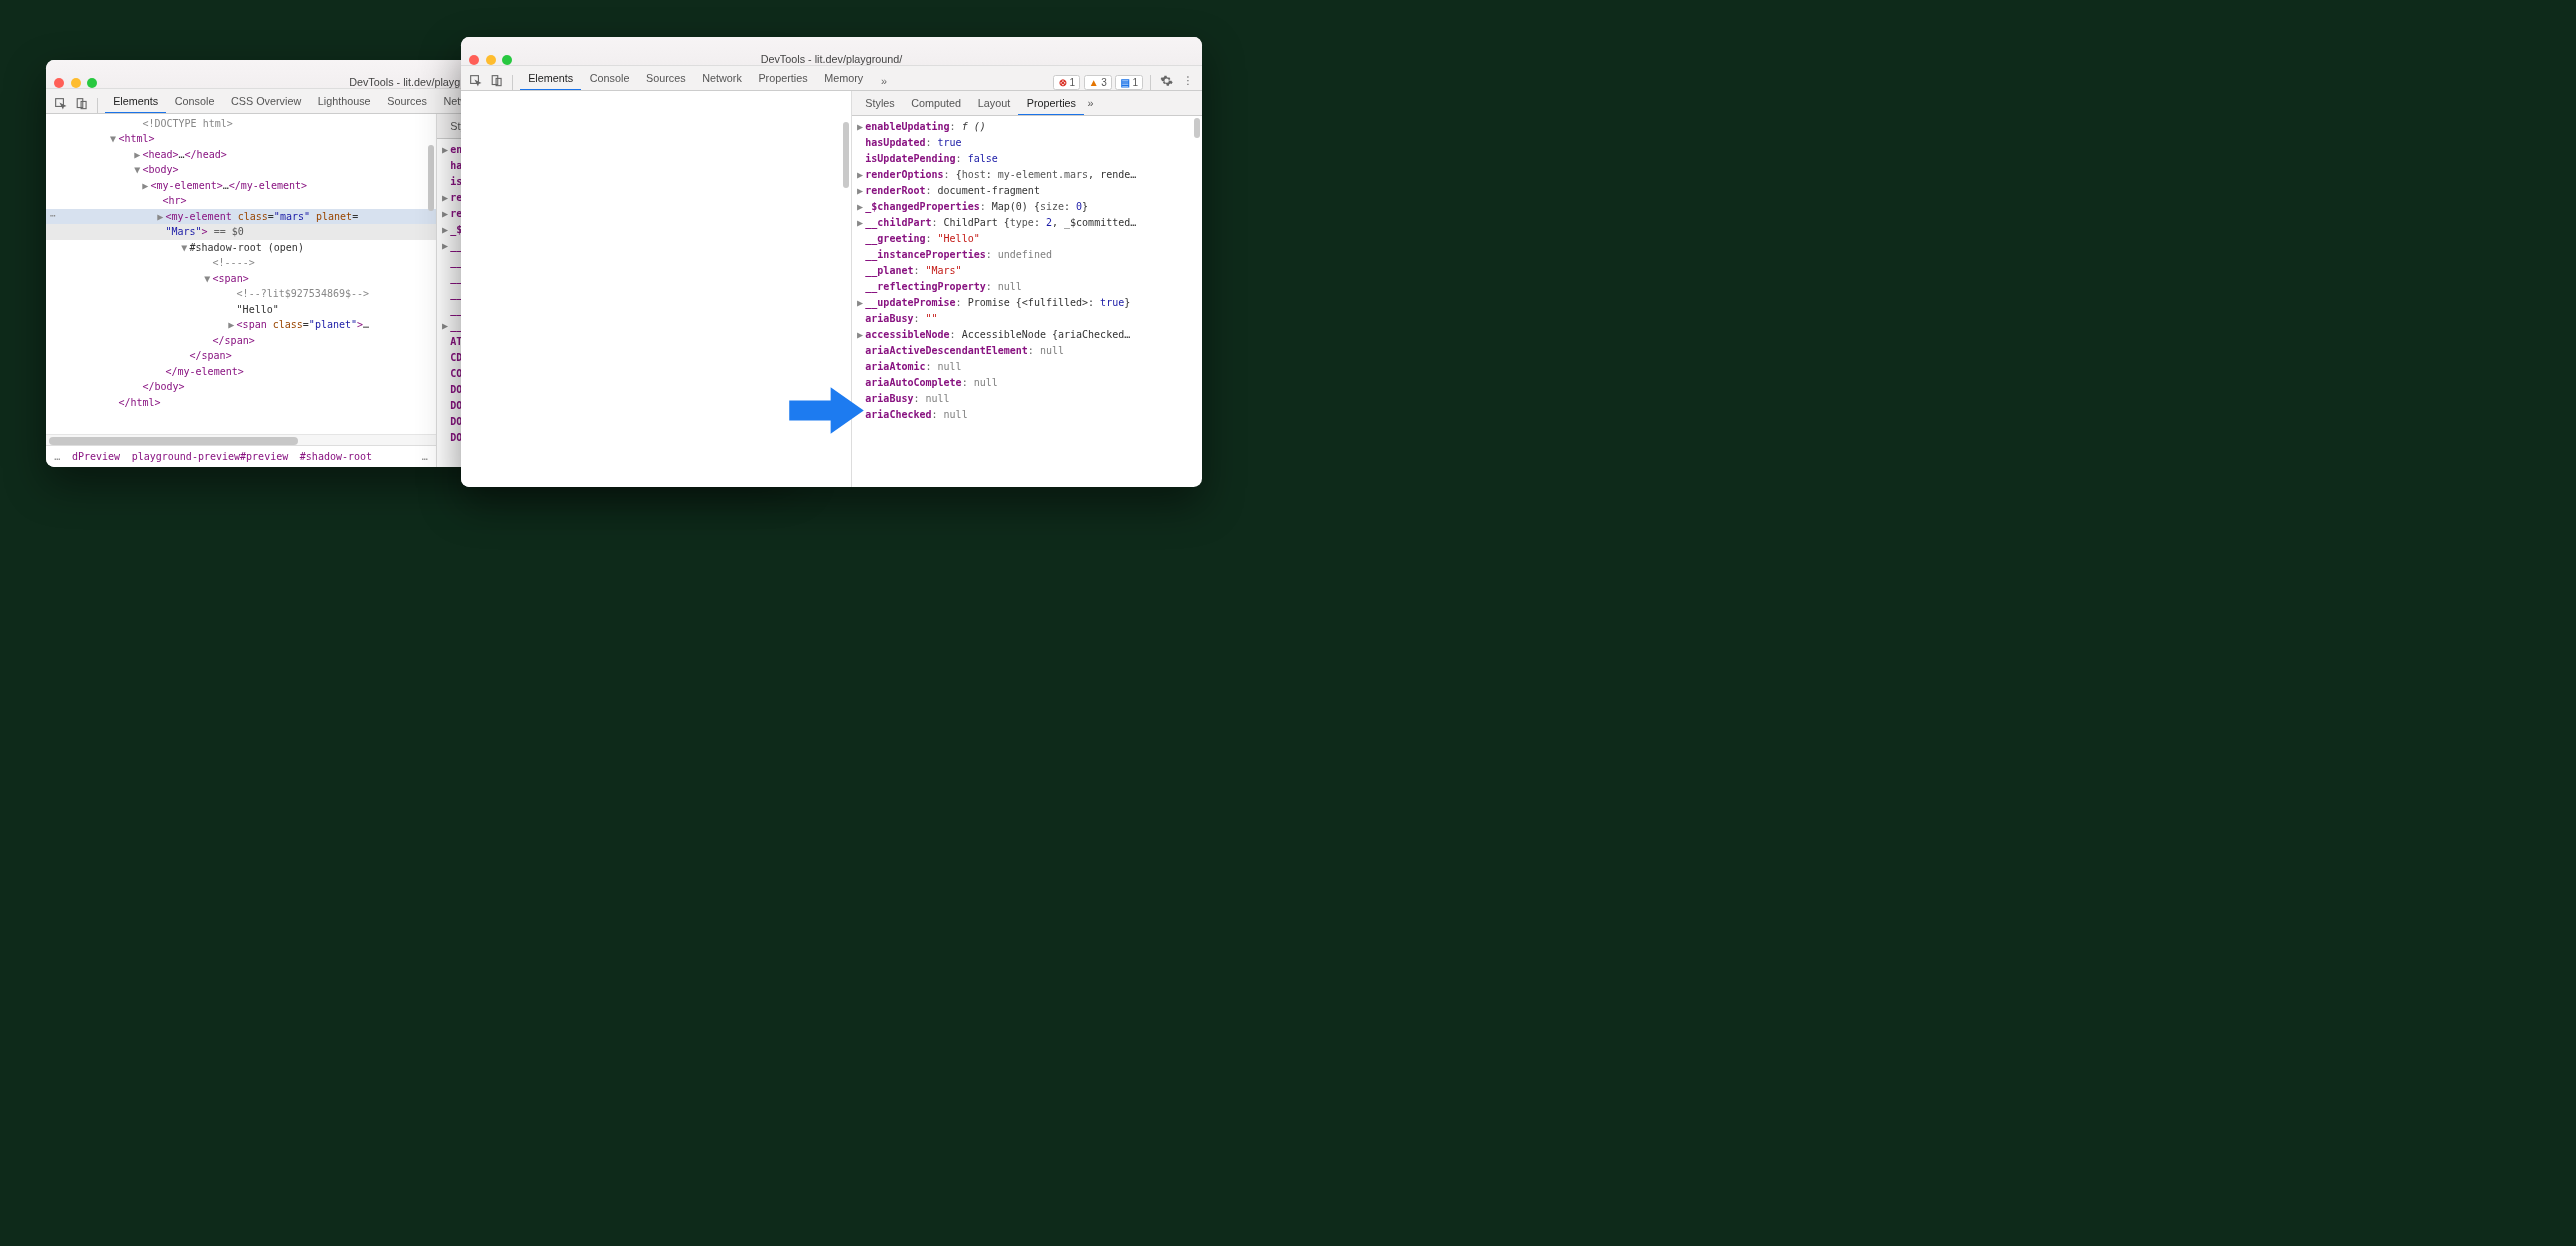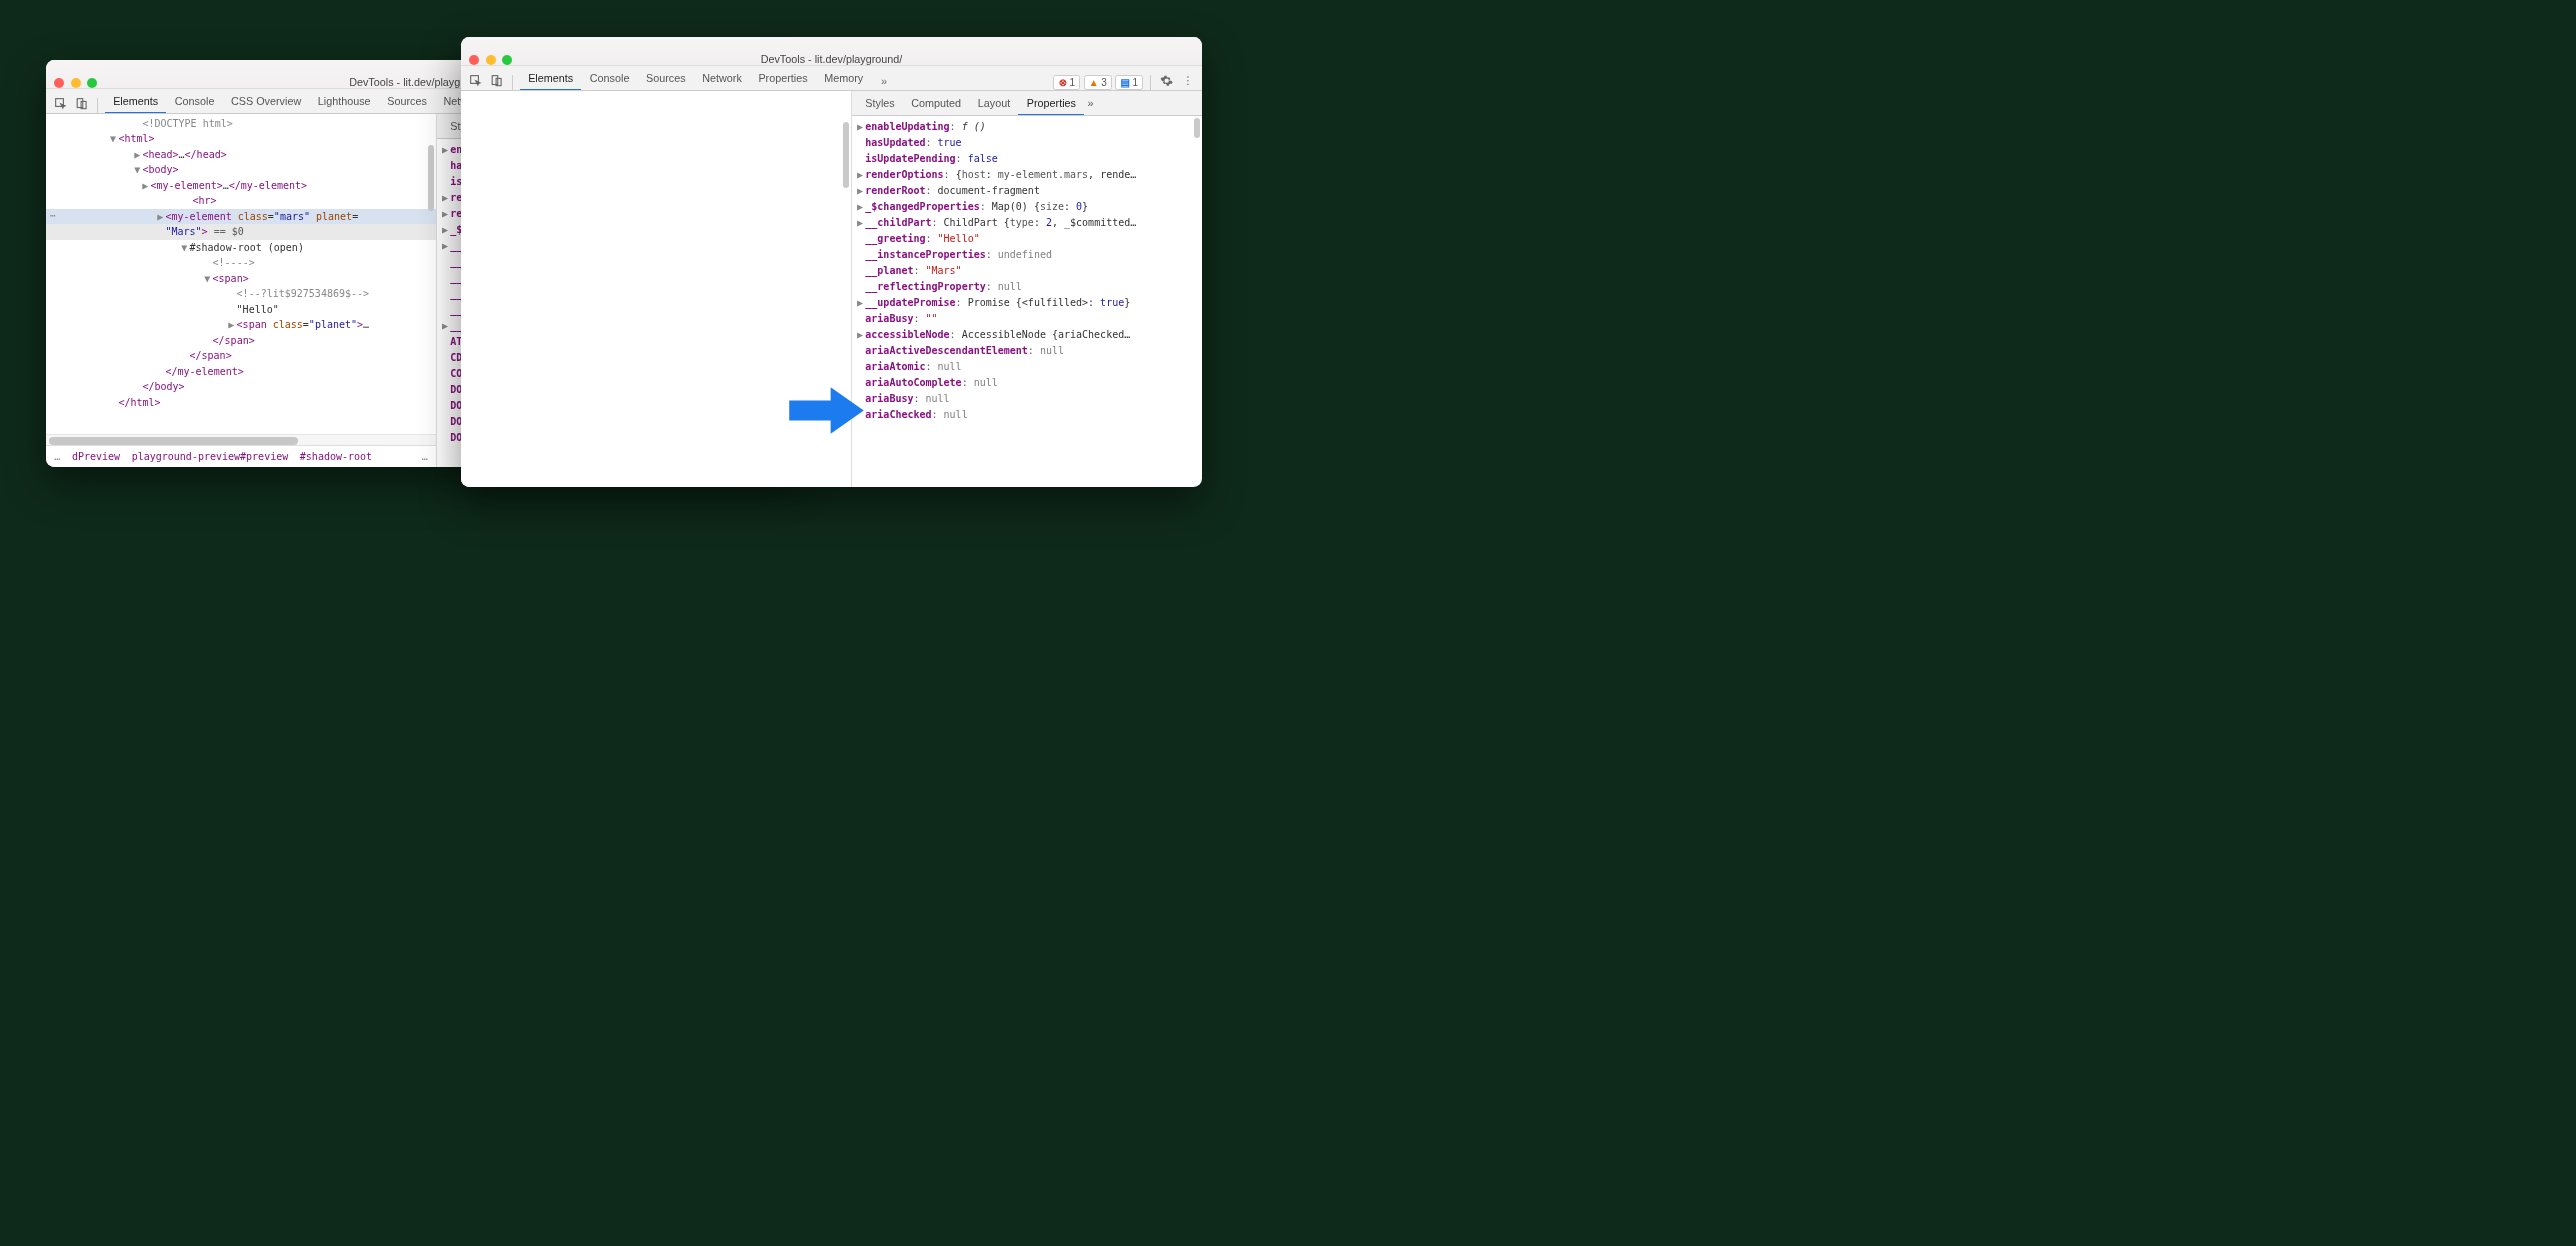--- a/index.html
+++ b/index.html
@@ -208,7 +208,7 @@
           <div class="tree-row" style="padding-left: 52px;">      <span class="tw">▶</span><span class="tag">&lt;head&gt;</span><span class="txt">…</span><span class="tag">&lt;/head&gt;</span></div>
           <div class="tree-row" style="padding-left: 52px;">      <span class="tw">▼</span><span class="tag">&lt;body&gt;</span></div>
           <div class="tree-row" style="padding-left: 48px;">        <span class="tw">▶</span><span class="tag">&lt;my-element&gt;</span><span class="txt">…</span><span class="tag">&lt;/my-element&gt;</span></div>
-          <div class="tree-row" style="padding-left: 90px;">        <span class="tw"> </span><span class="tag">&lt;hr&gt;</span></div>
+          <div class="tree-row" style="padding-left: 60px;">        <span class="tw"> </span><span class="tag">&lt;hr&gt;</span></div>
           <div class="tree-row sel" style="padding-left: 63px;"><span class="gutter-dots">⋯</span>        <span class="tw">▶</span><span class="tag">&lt;my-element </span><span class="attr">class</span><span class="txt">=</span><span class="val">"mars"</span><span class="txt"> </span><span class="attr">planet</span><span class="txt">=</span></div>
           <div class="tree-row sel-under" style="padding-left: 63px;">        <span class="tw"> </span><span class="val">"Mars"</span><span class="tag">&gt;</span><span class="eq"> == </span><span class="dollar0">$0</span></div>
           <div class="tree-row" style="padding-left: 75px;">          <span class="tw">▼</span><span class="txt">#shadow-root (open)</span></div>

